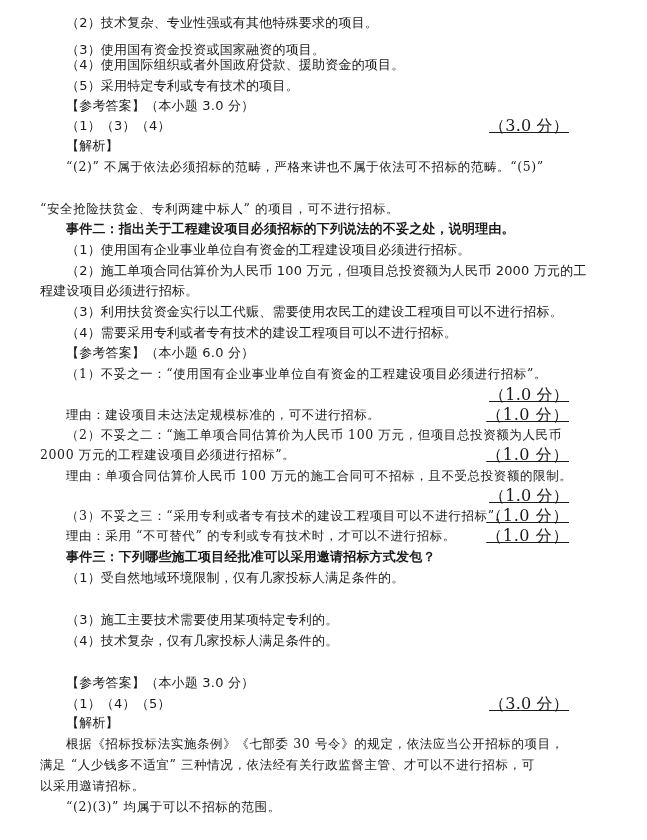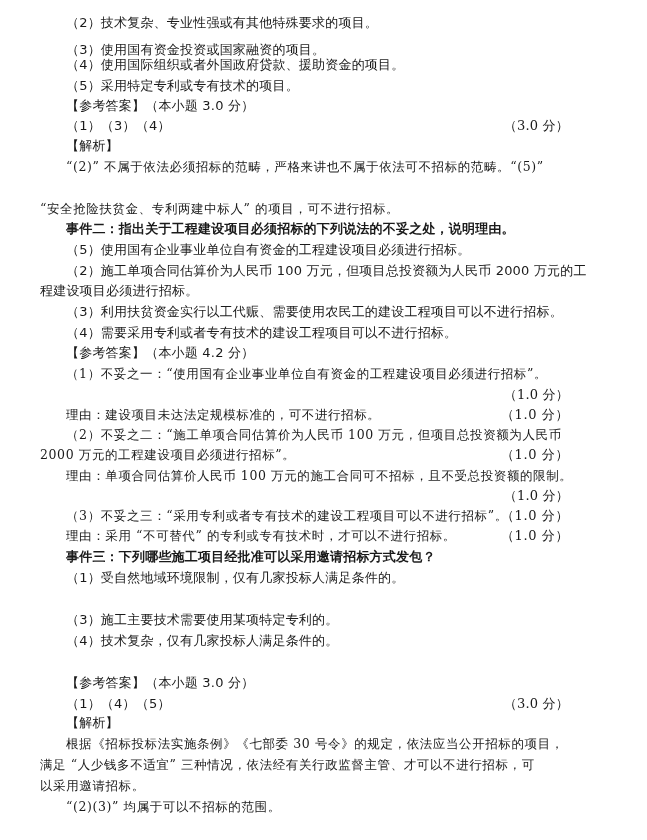--- a/index.html
+++ b/index.html
@@ -17,7 +17,7 @@
     .ind { left: 66px; width: 542px; }
     .serif { font-family: "DejaVu Serif", "Liberation Serif", serif; font-size: 12.5px; letter-spacing: 0.6px; }
     .bold { font-weight: bold; }
-    .score { position: absolute; right: 39px; font-family: "DejaVu Serif", "Liberation Serif", serif; font-size: 13px; }
+    .score { position: absolute; right: 39px; font-family: "DejaVu Serif", "Liberation Serif", serif; font-size: 16px; text-decoration: underline; }
   </style>
 </head>
 <body>

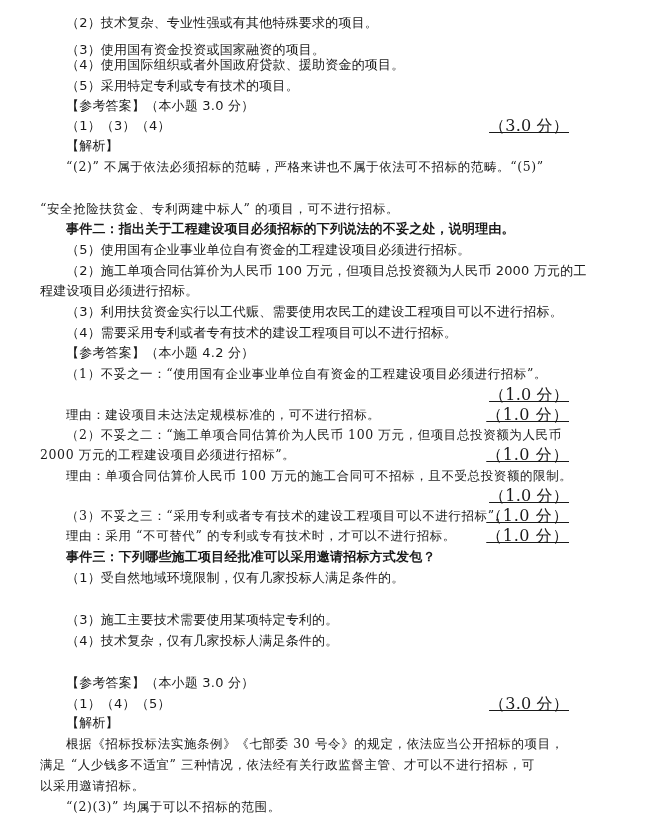--- a/index.html
+++ b/index.html
@@ -36,7 +36,7 @@
   <div class="ln ind serif" style="top:157px">“(2)” 不属于依法必须招标的范畴，严格来讲也不属于依法可不招标的范畴。“(5)”</div>
   <div class="ln serif" style="top:199px">“安全抢险扶贫金、专利两建中标人” 的项目，可不进行招标。</div>
   <div class="ln ind bold" style="top:219px">事件二：指出关于工程建设项目必须招标的下列说法的不妥之处，说明理由。</div>
-  <div class="ln ind" style="top:240px">（5）使用国有企业事业单位自有资金的工程建设项目必须进行招标。</div>
+  <div class="ln ind" style="top:240px">（1）使用国有企业事业单位自有资金的工程建设项目必须进行招标。</div>
   <div class="ln ind" style="top:261px">（2）施工单项合同估算价为人民币 100 万元，但项目总投资额为人民币 2000 万元的工</div>
   <div class="ln" style="top:281px">程建设项目必须进行招标。</div>
   <div class="ln ind" style="top:302px">（3）利用扶贫资金实行以工代赈、需要使用农民工的建设工程项目可以不进行招标。</div>

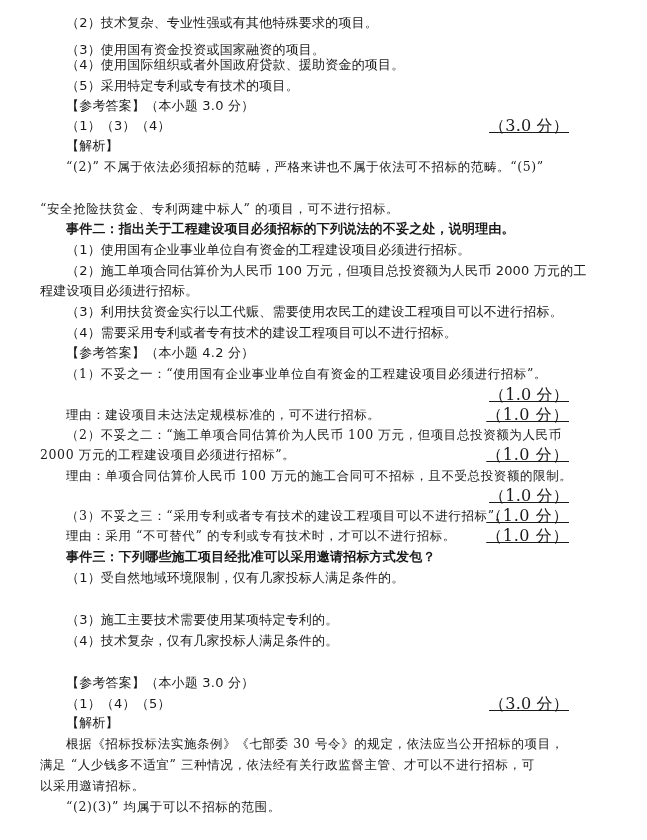--- a/index.html
+++ b/index.html
@@ -41,7 +41,7 @@
   <div class="ln" style="top:281px">程建设项目必须进行招标。</div>
   <div class="ln ind" style="top:302px">（3）利用扶贫资金实行以工代赈、需要使用农民工的建设工程项目可以不进行招标。</div>
   <div class="ln ind" style="top:323px">（4）需要采用专利或者专有技术的建设工程项目可以不进行招标。</div>
-  <div class="ln ind" style="top:343px">【参考答案】（本小题 4.2 分）</div>
+  <div class="ln ind" style="top:343px">【参考答案】（本小题 6.0 分）</div>
   <div class="ln ind serif" style="top:364px">（1）不妥之一：“使用国有企业事业单位自有资金的工程建设项目必须进行招标”。</div>
   <div class="ln ind" style="top:385px">
     <span class="score">（1.0 分）</span>

